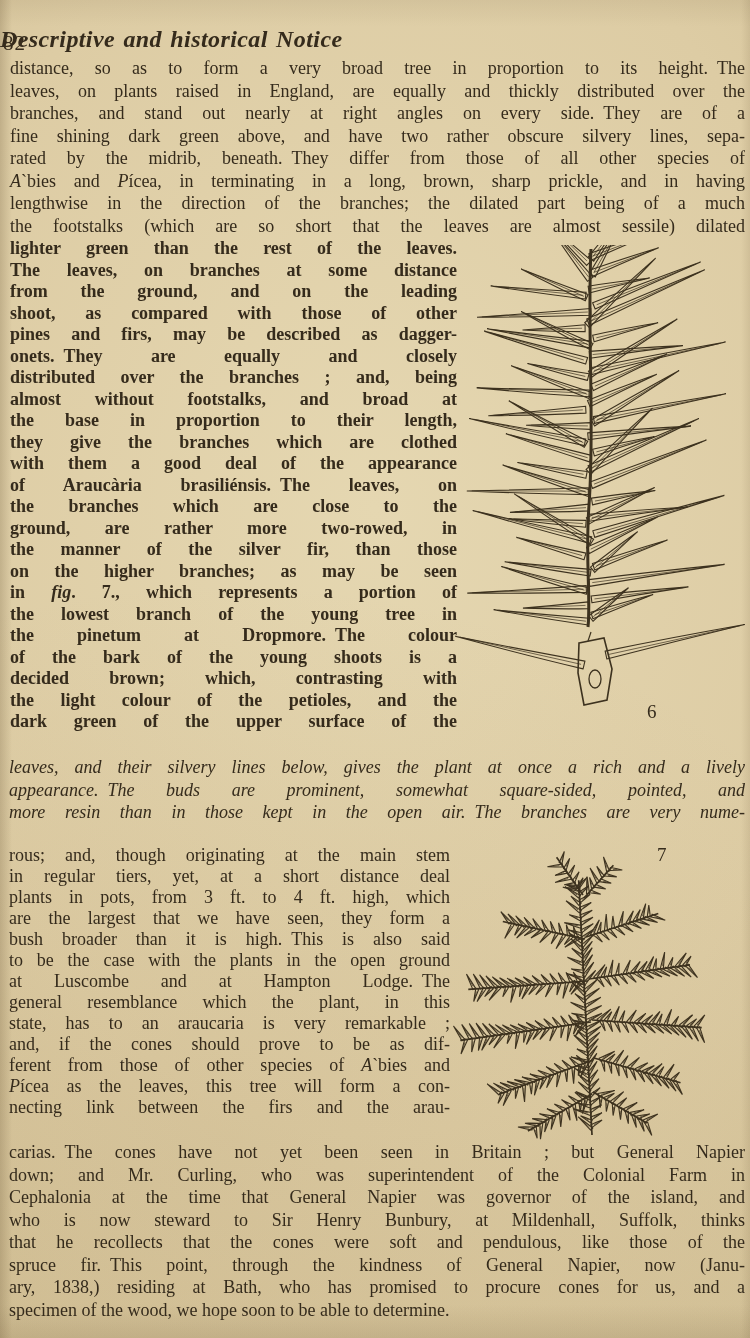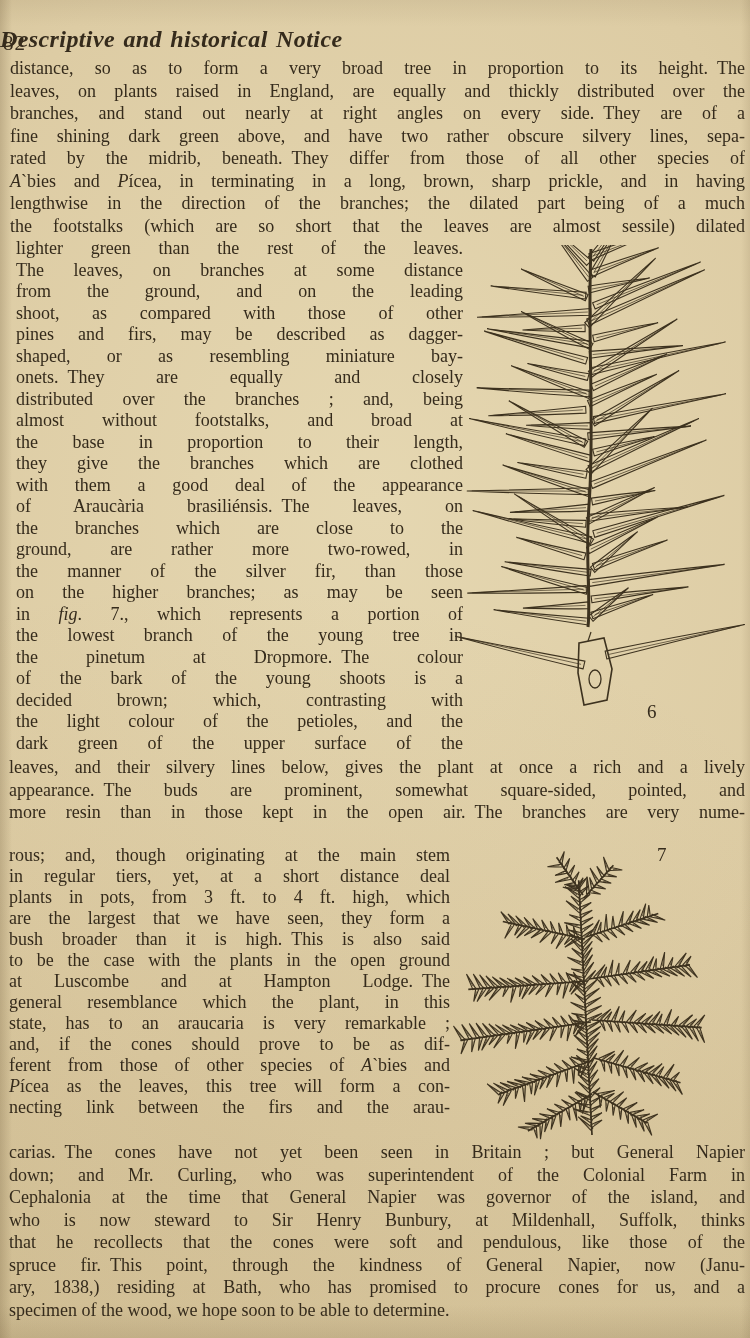--- a/index.html
+++ b/index.html
@@ -32,7 +32,7 @@
   #block2 .tl{line-height:21.5px;height:21.5px;}
   #block4 .tl{line-height:21.0px;height:21.0px;}
   #block1{top:57px;left:10px;width:735px;}
-  #block2{top:238px;left:16px;width:447px;}
+  #block2{top:238px;left:10px;width:447px;font-weight:bold;}
   #block3{top:756px;left:9px;width:736px;}
   #block4{top:845px;left:9px;width:441px;}
   #block5{top:1141px;left:9px;width:736px;}

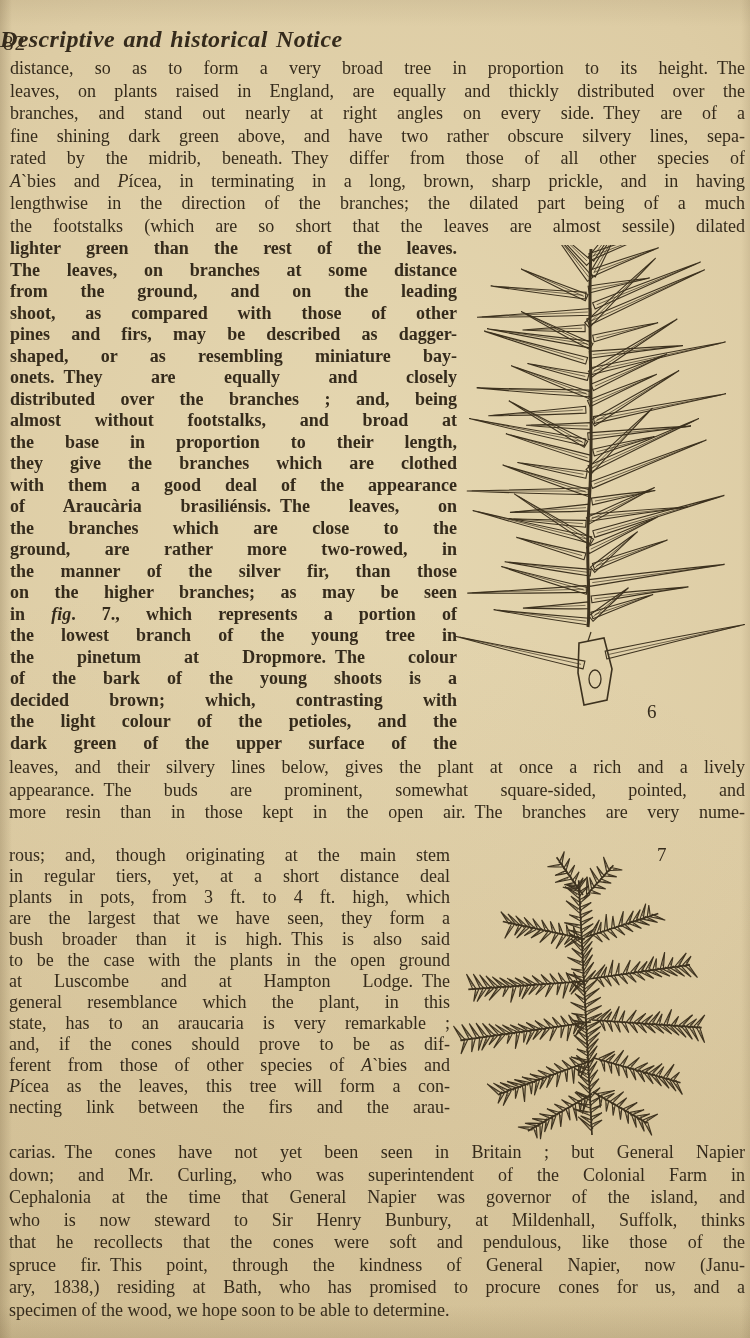--- a/index.html
+++ b/index.html
@@ -67,7 +67,6 @@
       <div class="tl"><span>from the ground, and on the leading</span></div>
       <div class="tl"><span>shoot, as compared with those of other</span></div>
       <div class="tl"><span>pines and firs, may be described as dagger-</span></div>
-      <div class="tl"><span>shaped, or as resembling miniature bay-</span></div>
       <div class="tl"><span>onets. They are equally and closely</span></div>
       <div class="tl"><span>distributed over the branches ; and, being</span></div>
       <div class="tl"><span>almost without footstalks, and broad at</span></div>

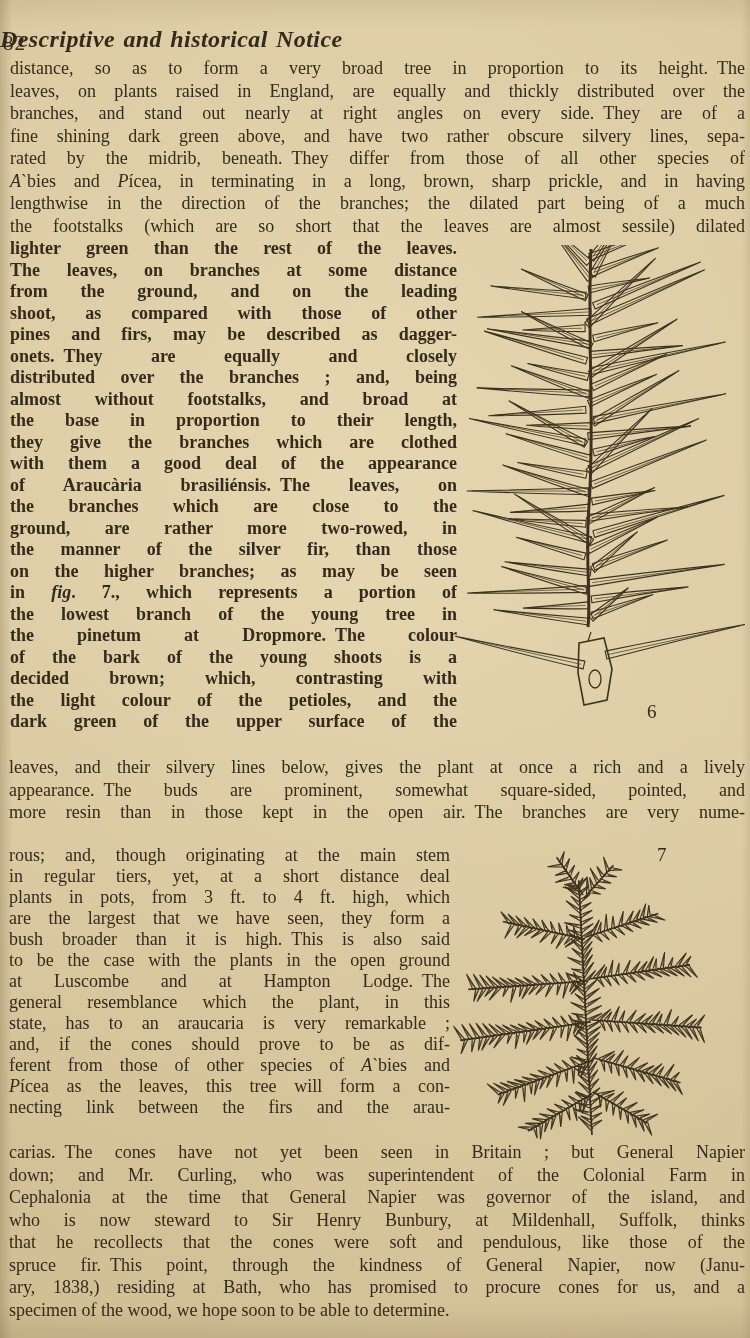--- a/index.html
+++ b/index.html
@@ -33,7 +33,7 @@
   #block4 .tl{line-height:21.0px;height:21.0px;}
   #block1{top:57px;left:10px;width:735px;}
   #block2{top:238px;left:10px;width:447px;font-weight:bold;}
-  #block3{top:756px;left:9px;width:736px;}
+  #block3{top:756px;left:9px;width:736px;font-style:italic;}
   #block4{top:845px;left:9px;width:441px;}
   #block5{top:1141px;left:9px;width:736px;}
   #fig6-wrap{left:438px;top:245px;width:312px;height:472px;}

